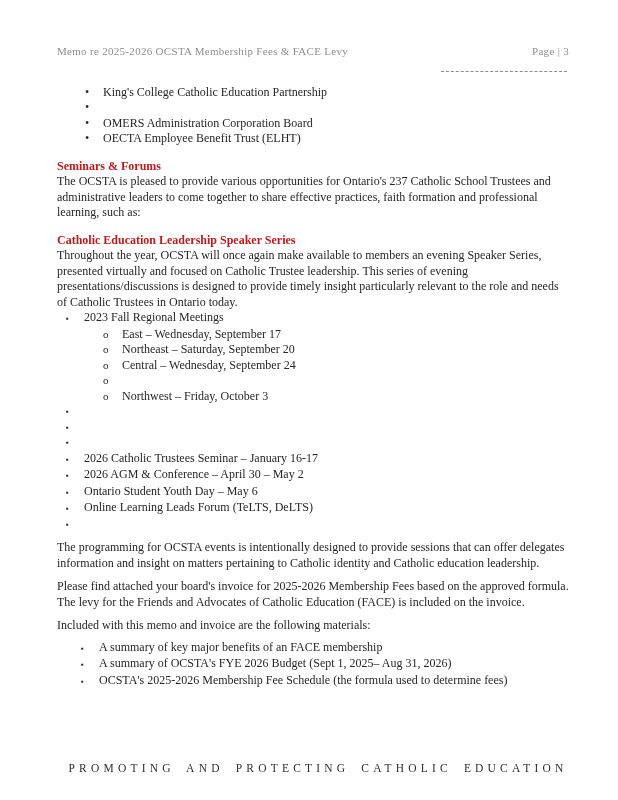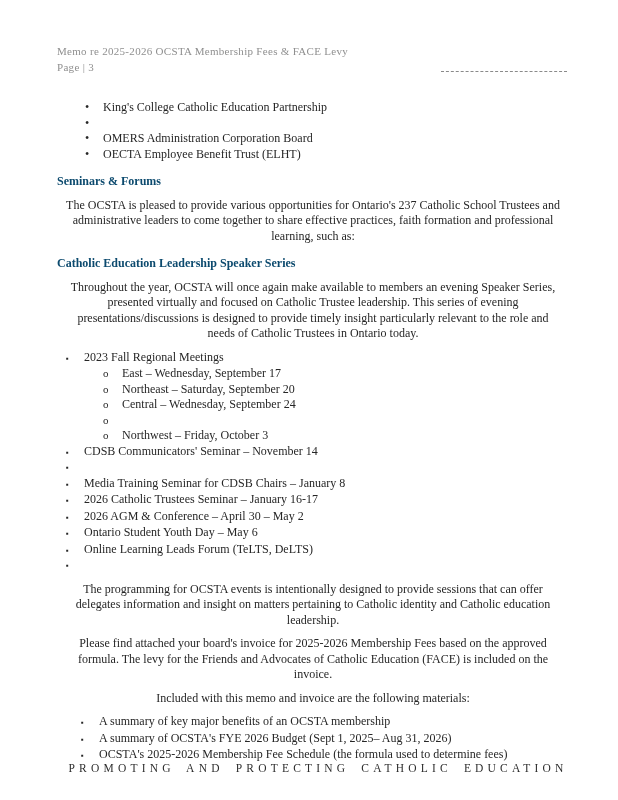--- a/index.html
+++ b/index.html
@@ -28,7 +28,6 @@
     color: #8f8f8f;
     font-size: 11px;
     letter-spacing: 0.3px;
-    flex-direction: column;
   }
   .header-rule {
     position: absolute;

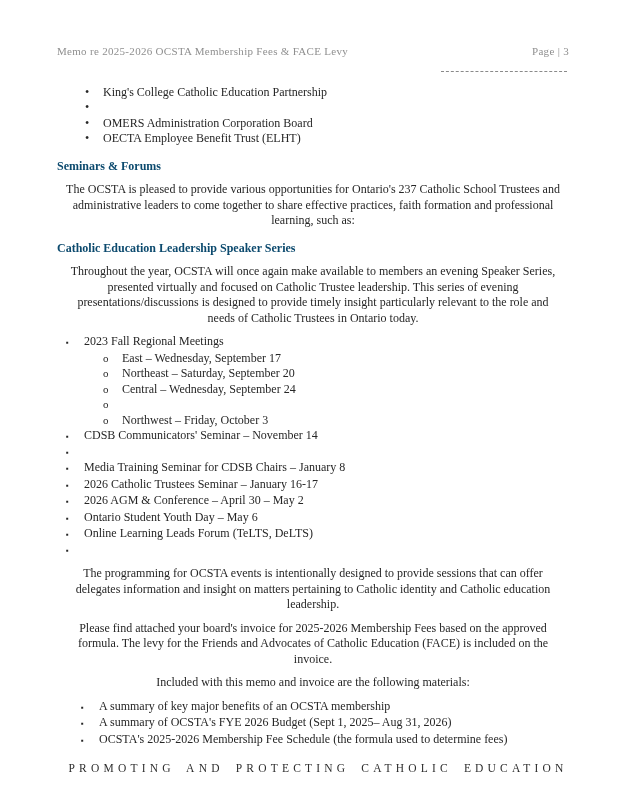--- a/index.html
+++ b/index.html
@@ -40,7 +40,7 @@
   
   .h {
     font-weight: bold;
-    color: #0c4a6e;
+    color: #b91c1c;
   }
   .para { margin: 8px; text-align: center; }
   .gap-lg { margin-top: 12px; }

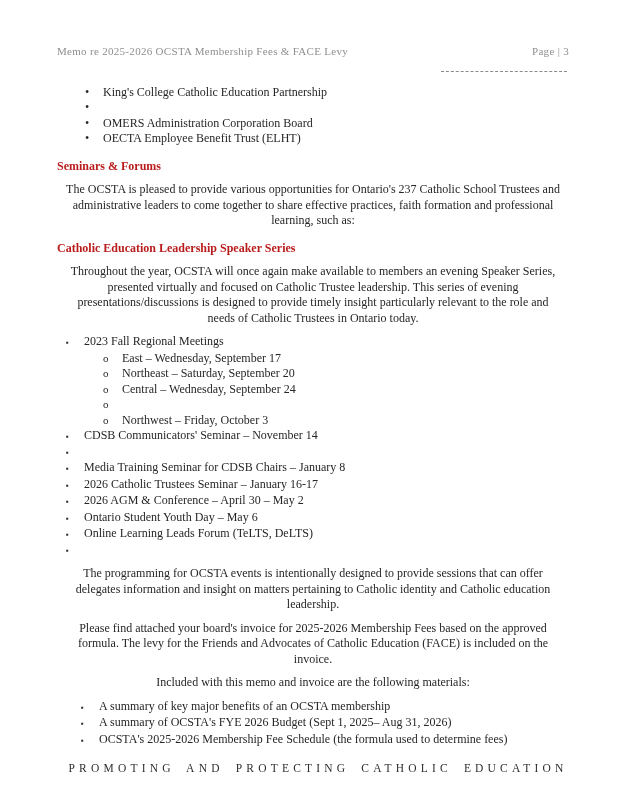--- a/index.html
+++ b/index.html
@@ -42,7 +42,7 @@
     font-weight: bold;
     color: #b91c1c;
   }
-  .para { margin: 8px; text-align: center; }
+  .para { margin: 0; text-align: left; }
   .gap-lg { margin-top: 12px; }
   .gap-md { margin-top: 8px; }
   

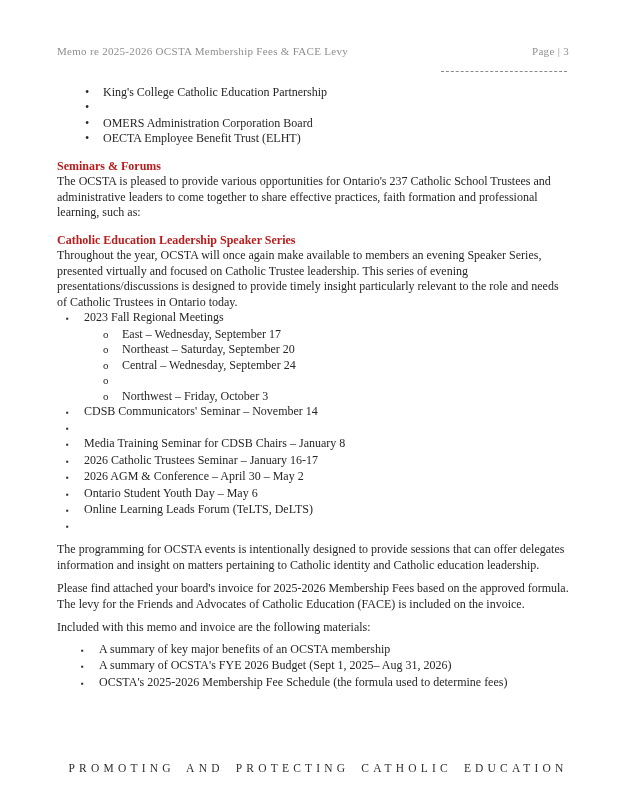--- a/index.html
+++ b/index.html
@@ -137,7 +137,6 @@
     <ul>
       <li class="li events-l1">
           <span class="mk mk-square">▪</span>
-          <span>CDSB Communicators' Seminar – November 14</span>
         </li>
       <li class="li events-l1">
           <span class="mk mk-square">▪</span>

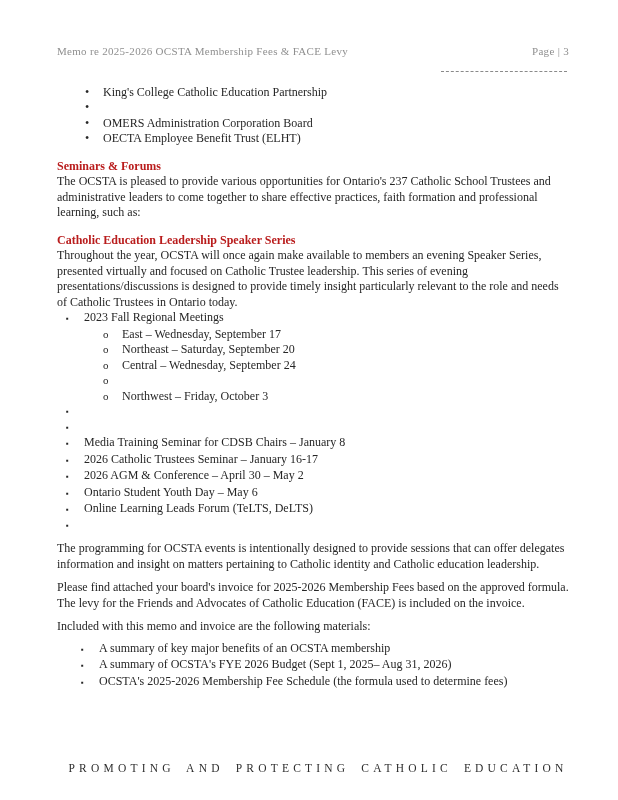--- a/index.html
+++ b/index.html
@@ -143,7 +143,6 @@
         </li>
       <li class="li events-l1">
           <span class="mk mk-square">▪</span>
-          <span>Media Training Seminar for CDSB Chairs – January 8</span>
         </li>
       <li class="li events-l1">
           <span class="mk mk-square">▪</span>

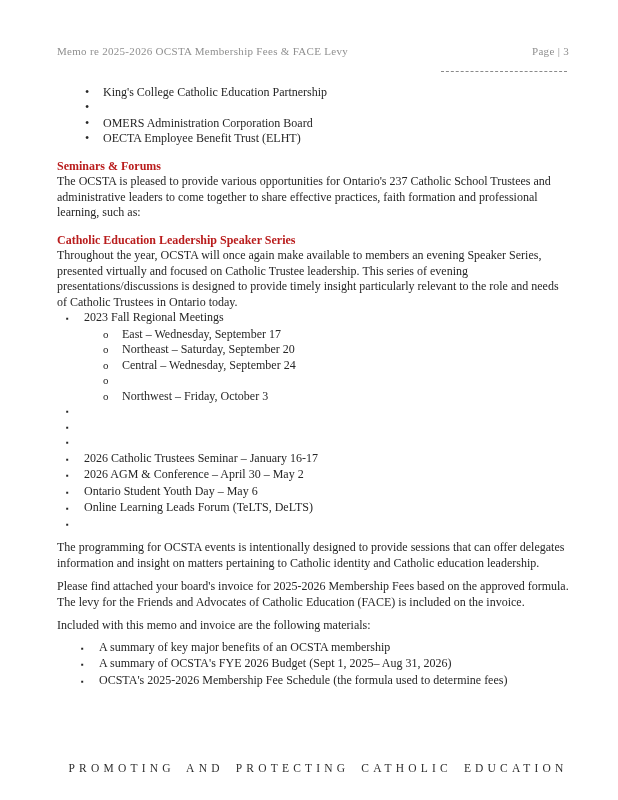--- a/index.html
+++ b/index.html
@@ -172,7 +172,7 @@
     <ul class="materials-list">
       <li class="li">
           <span class="mk mk-square">▪</span>
-          <span>A summary of key major benefits of an OCSTA membership</span>
+          <span>A summary of key major benefits of an FACE membership</span>
         </li>
       <li class="li">
           <span class="mk mk-square">▪</span>

